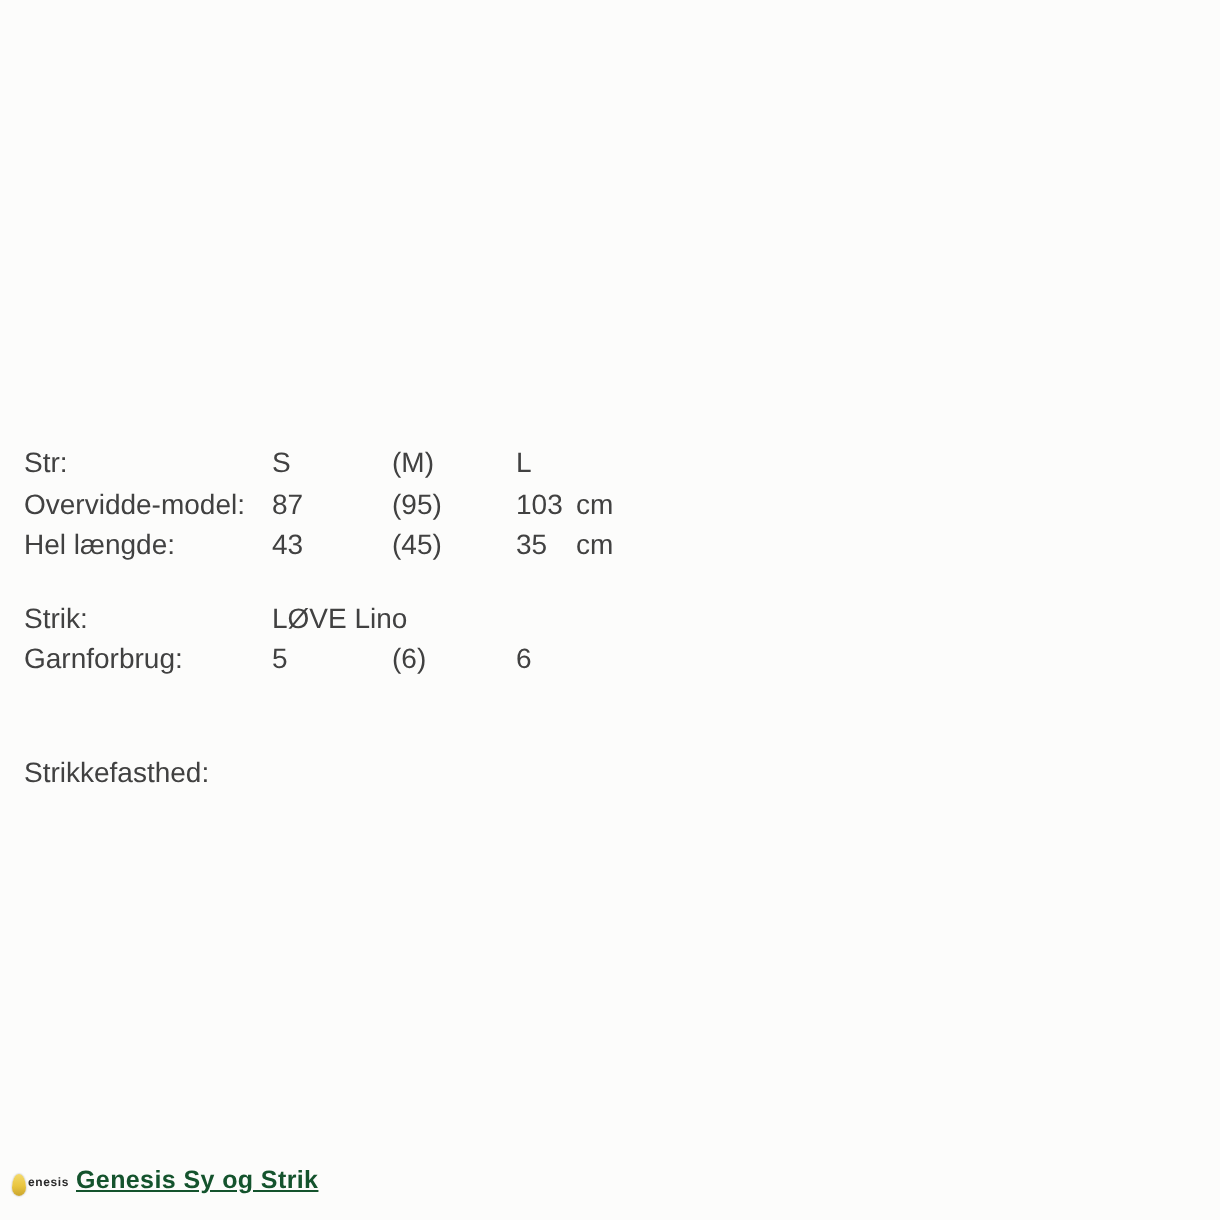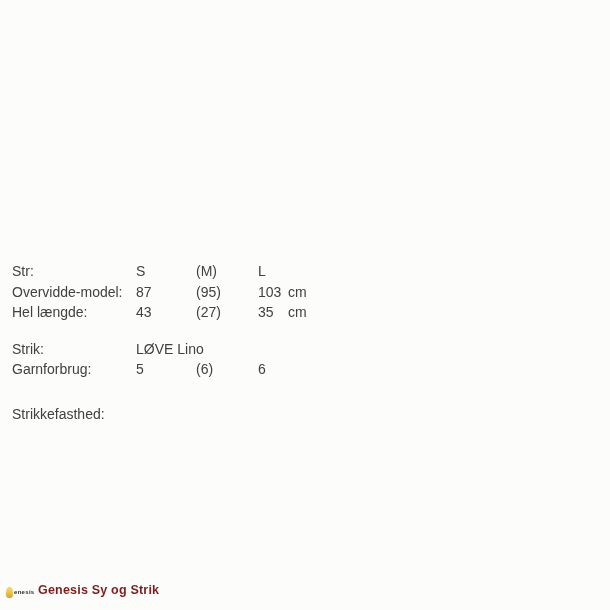--- a/index.html
+++ b/index.html
@@ -15,7 +15,7 @@
     position:absolute;left:0;width:610px;height:20px;
     font-size:14px;line-height:18px;
   }
-  .cell{position:absolute;white-space:pre;top:0;margin-top:40px;}
+  .cell{position:absolute;white-space:pre;top:0;}
   .label{left:12px;}
   .c1{left:136px;}
   .c2{left:196px;}

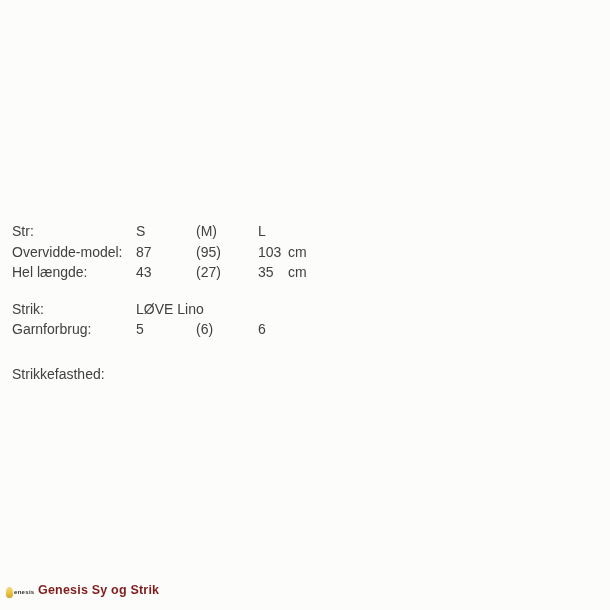--- a/index.html
+++ b/index.html
@@ -66,7 +66,7 @@
   <div class="row" style="top:263px">
     <span class="cell label">Hel længde:</span>
     <span class="cell c1">43</span>
-    <span class="cell c2">(27)</span>
+    <span class="cell c2">(45)</span>
     <span class="cell c3">35</span>
     <span class="cell c4">cm</span>
   </div>

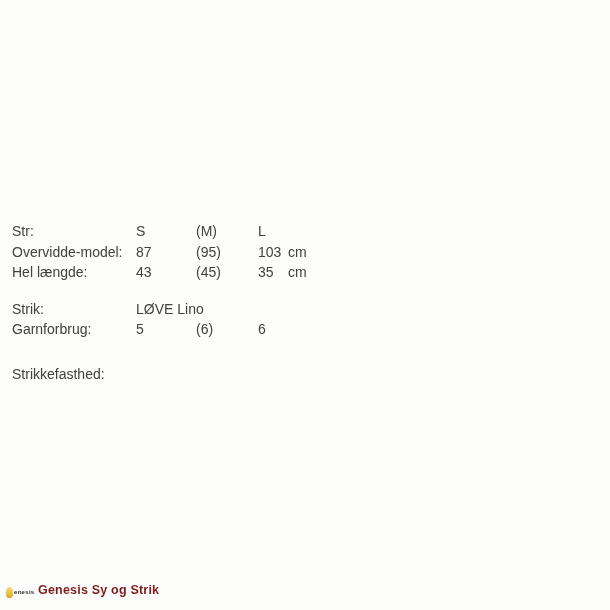--- a/index.html
+++ b/index.html
@@ -84,7 +84,7 @@
   </div>
 
 
-  <div class="row" style="top:365px">
+  <div class="row" style="top:377px">
     <span class="cell label">Strikkefasthed:</span>
   </div>
 

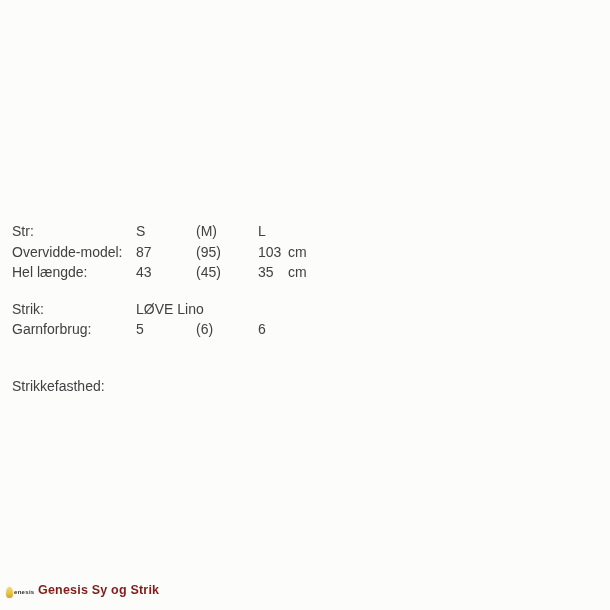--- a/index.html
+++ b/index.html
@@ -39,8 +39,8 @@
   }
   .footer-brand{
     position:absolute;left:38px;top:583px;
-    font-size:12.5px;font-weight:bold;color:#7f1d1d;
-    letter-spacing:.2px;white-space:pre;
+    font-size:12.5px;font-weight:bold;color:#14532d;
+    letter-spacing:.2px;white-space:pre;text-decoration:underline;
   }
 </style>
 </head>

